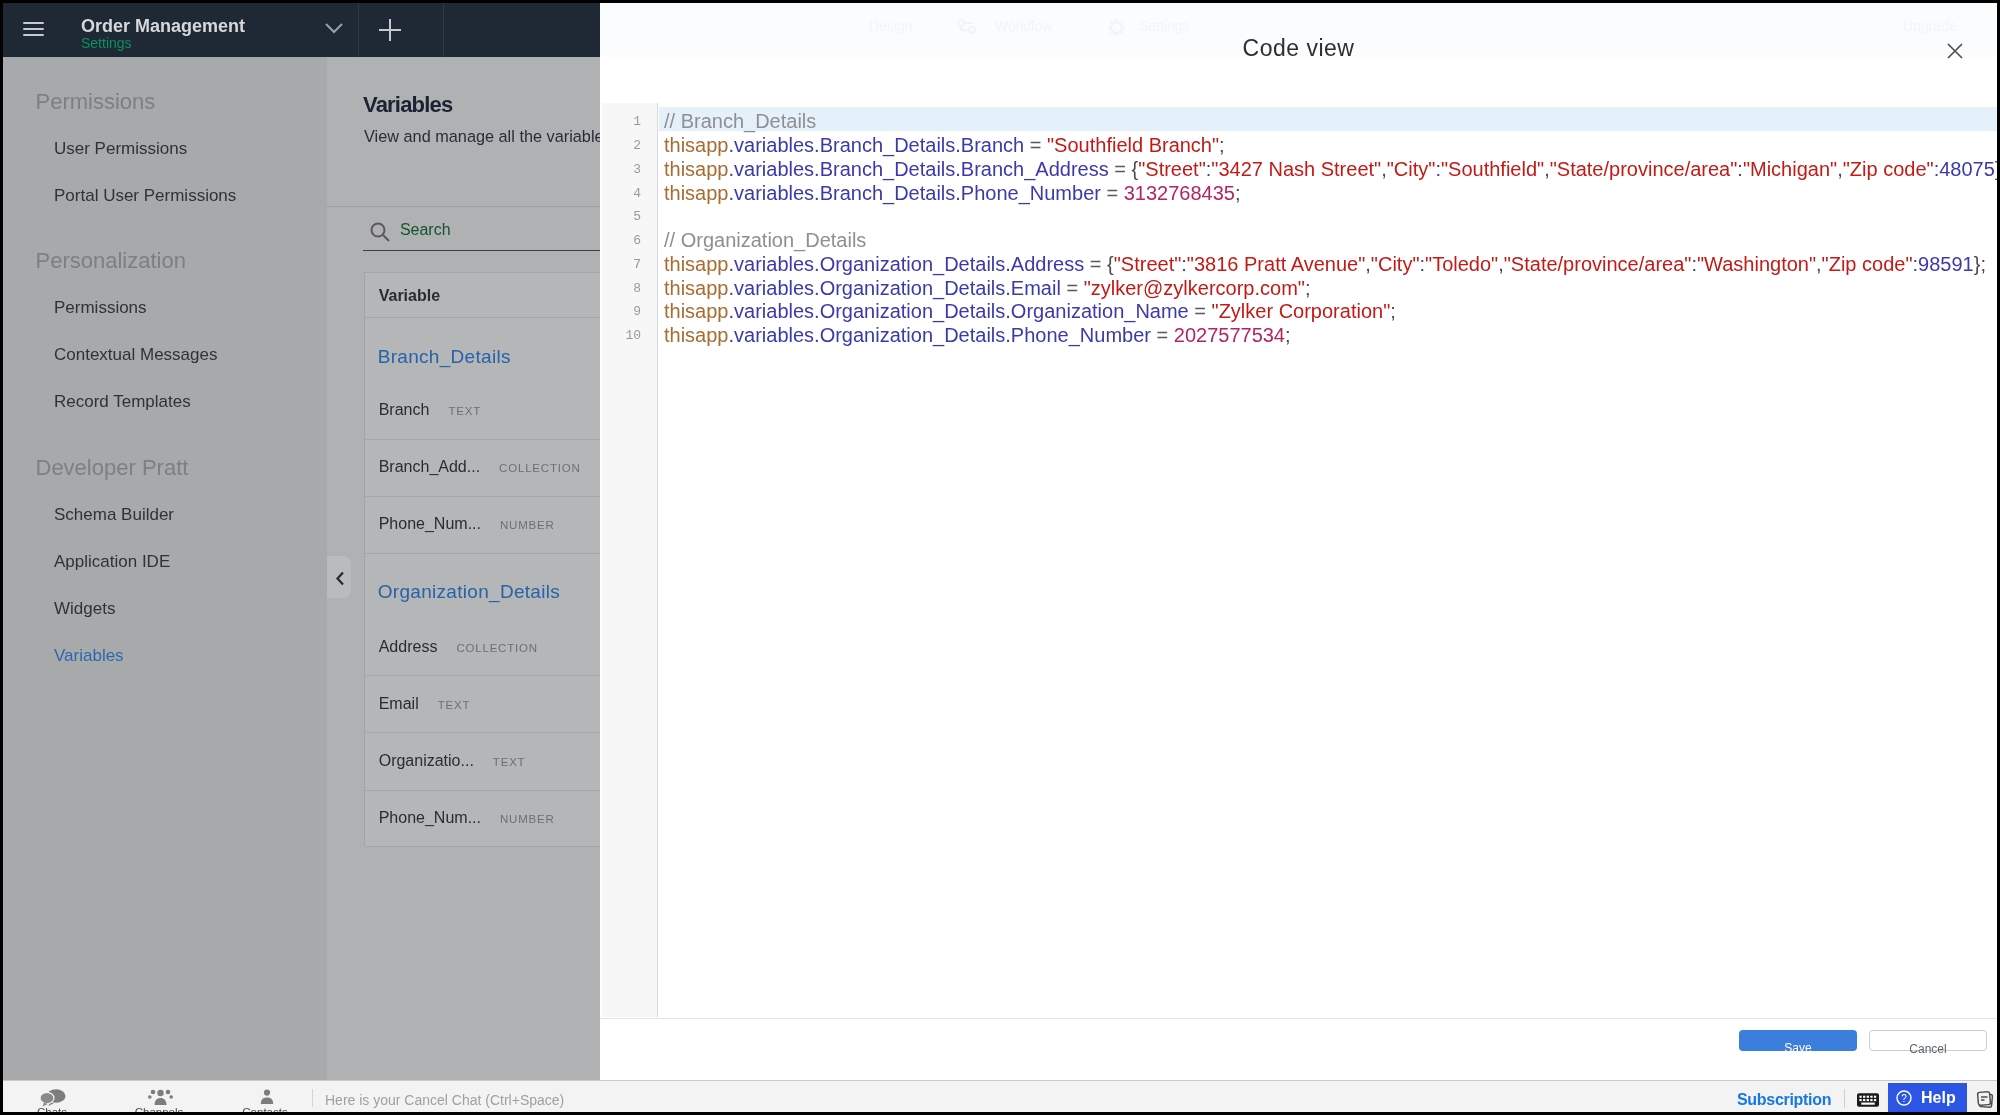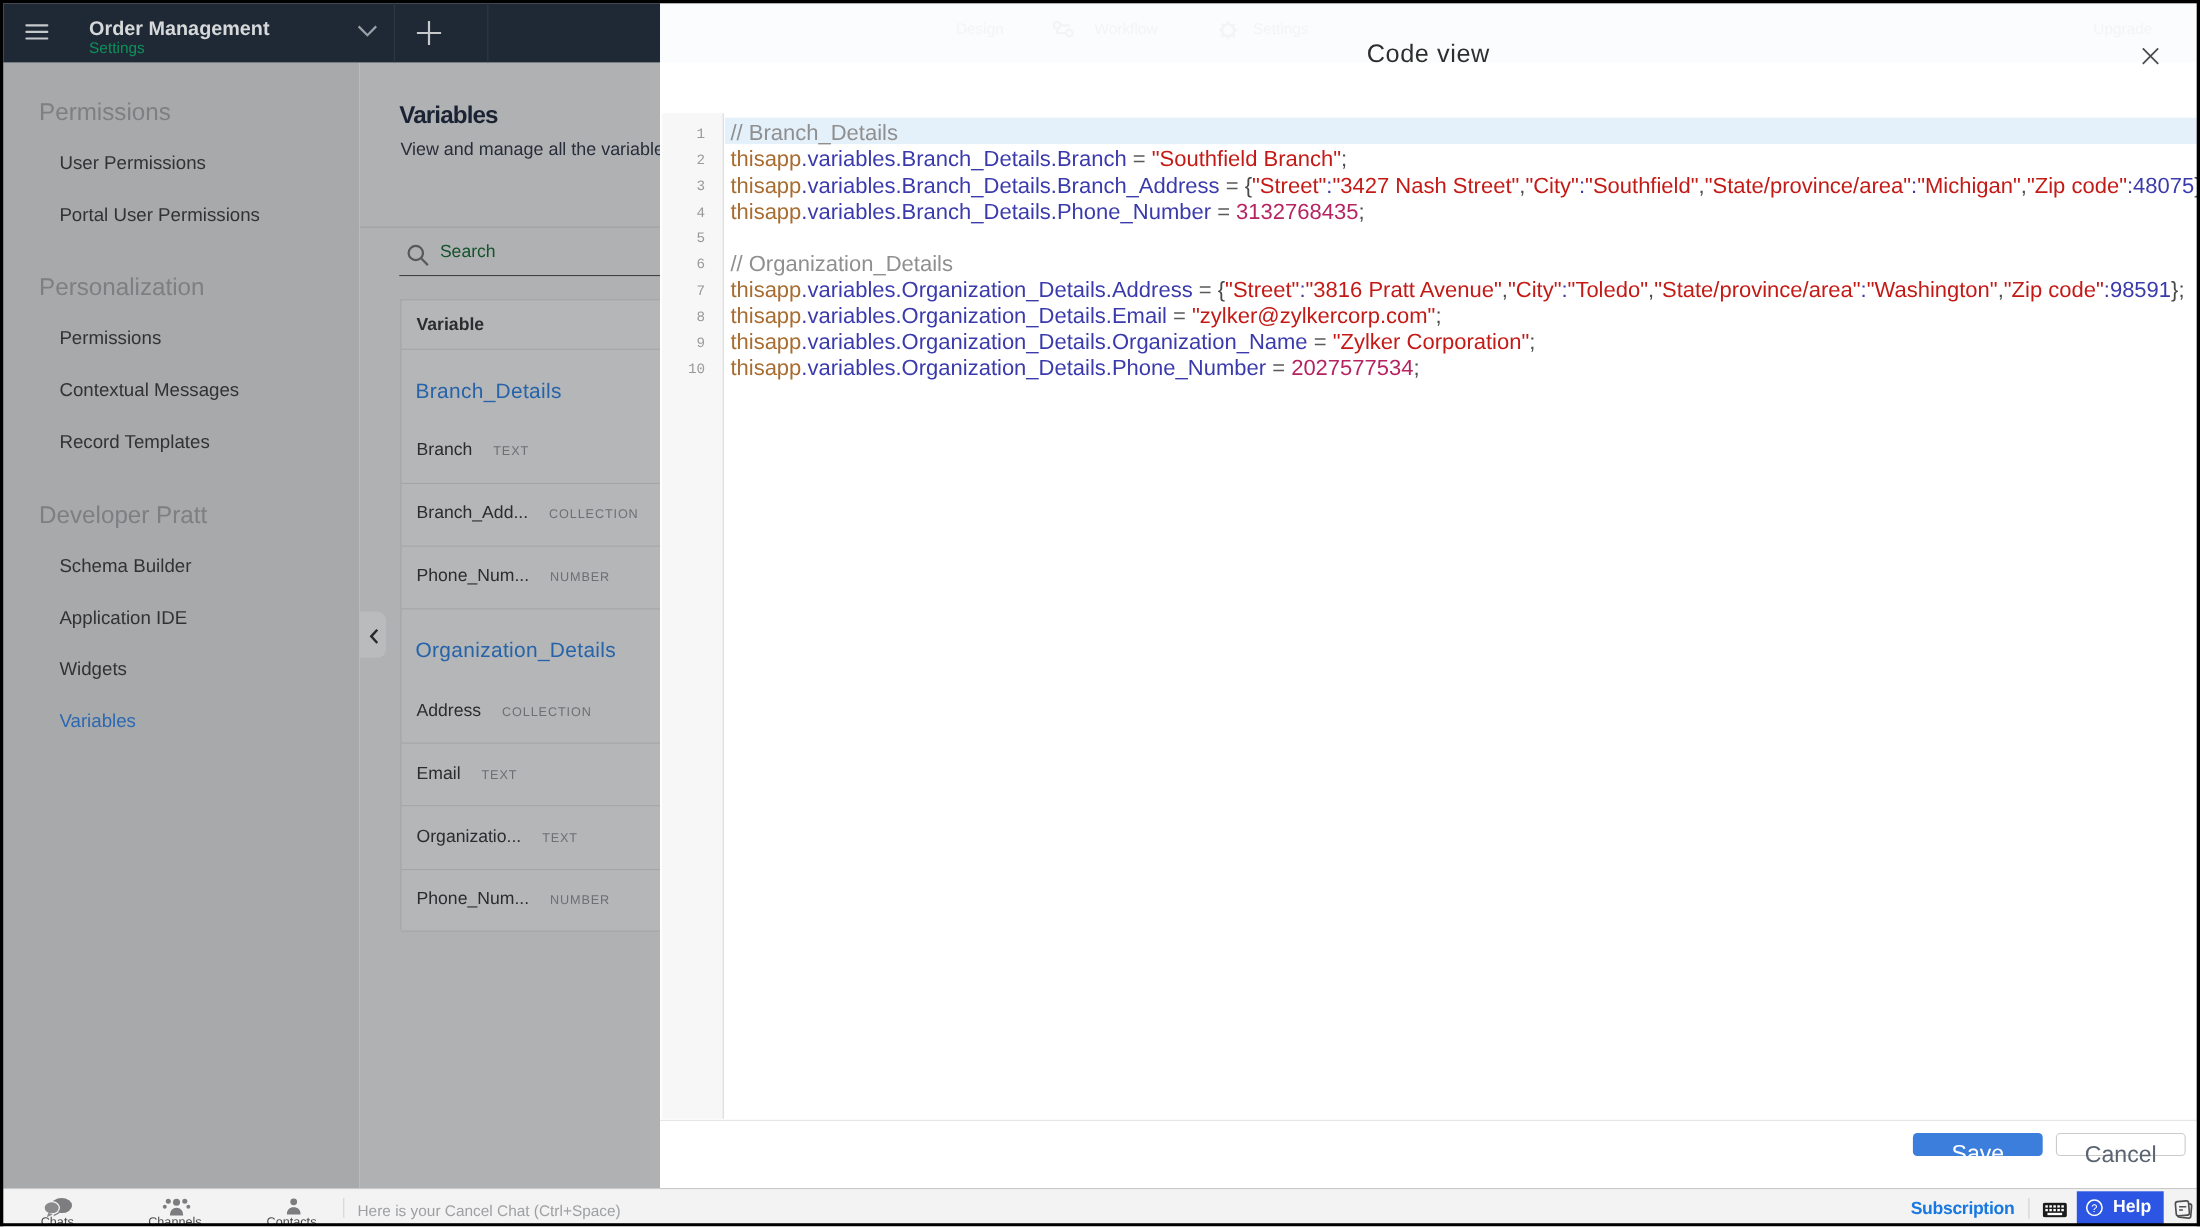--- a/index.html
+++ b/index.html
@@ -63,7 +63,7 @@
   .pu { color:#4a4a4a; }  
   .eq { color:#5a5a5a; }  
   #mfoot-div { left:0; top:1015px; width:1397px; height:1px; background:#e4e4e4; }
-  .mbtn { position:absolute; top:1027px; height:21px; border-radius:4px; font-size:21px; text-align:center; line-height:37px; }
+  .mbtn { position:absolute; top:1027px; height:21px; border-radius:4px; font-size:12px; text-align:center; line-height:37px; }
   #save-btn { left:1139px; width:118px; background:#3c7edc; color:#fff; }
   #cancel-btn { left:1269px; width:118px; background:#fff; border:1px solid #cbcbcb; color:#5a6470; }
 </style>

